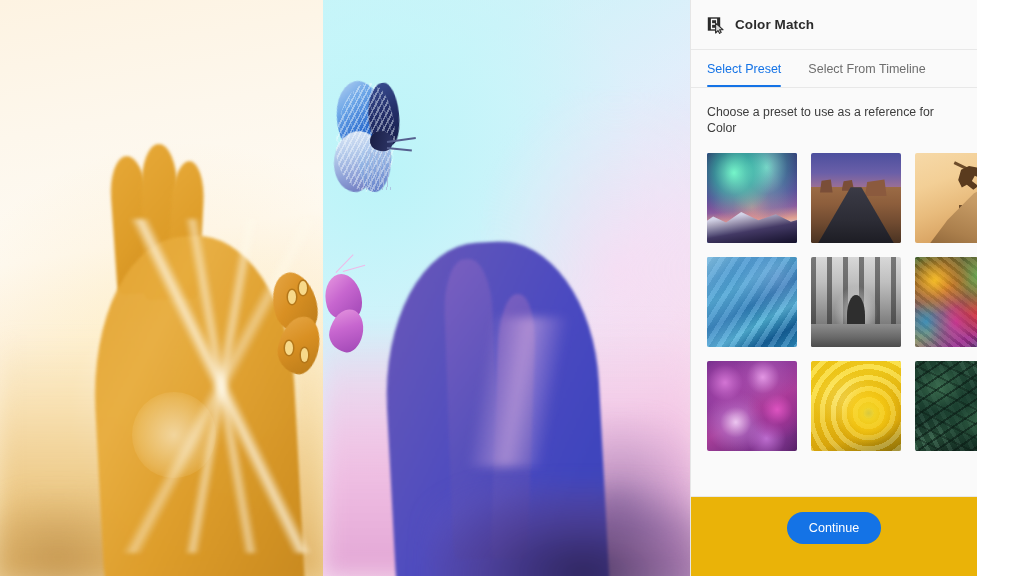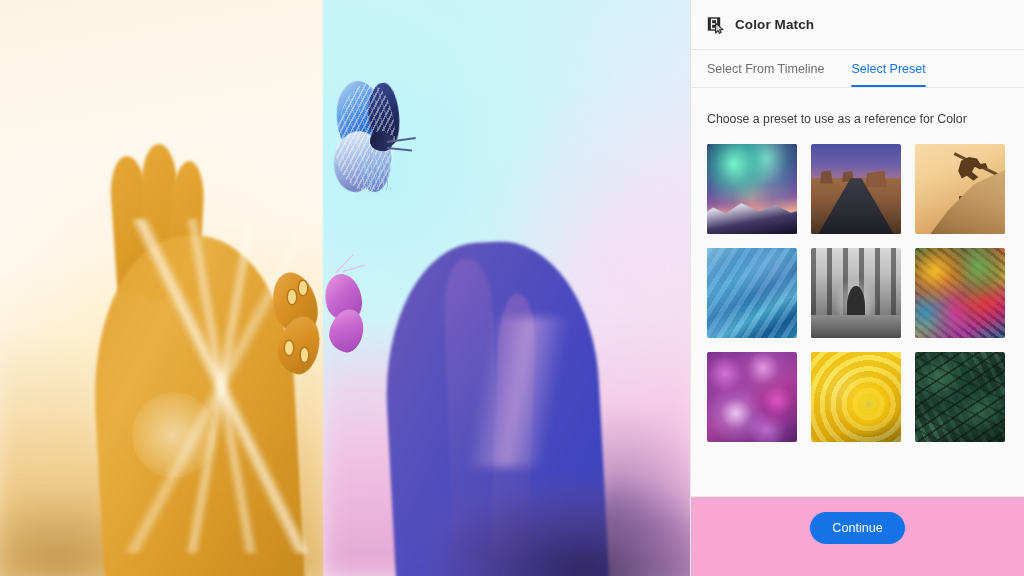--- a/index.html
+++ b/index.html
@@ -202,7 +202,7 @@
 
   
   .panel {
-    width: 334px; height: 576px;
+    width: 287px; height: 576px;
     background: #fafafa;
     display: flex; flex-direction: column;
     border-left: 1px solid #e6e6e6;

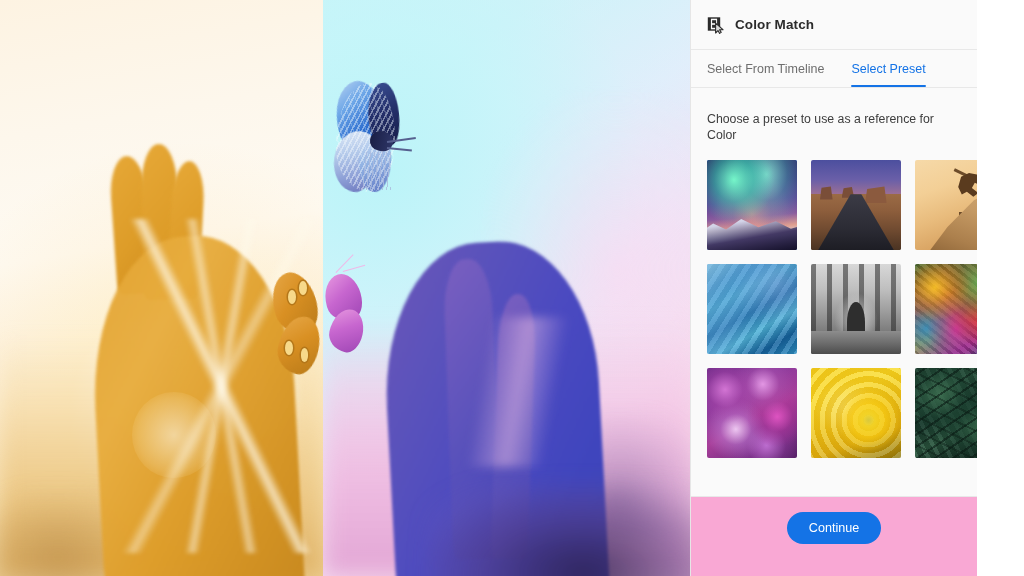--- a/index.html
+++ b/index.html
@@ -500,11 +500,11 @@
     </div>
 
     <div class="tabs">
+      <div class="tab active">
+        <span>Select Preset</span>
+      </div>
       <div class="tab">
         <span>Select From Timeline</span>
-      </div>
-      <div class="tab active">
-        <span>Select Preset</span>
       </div>
     </div>
 

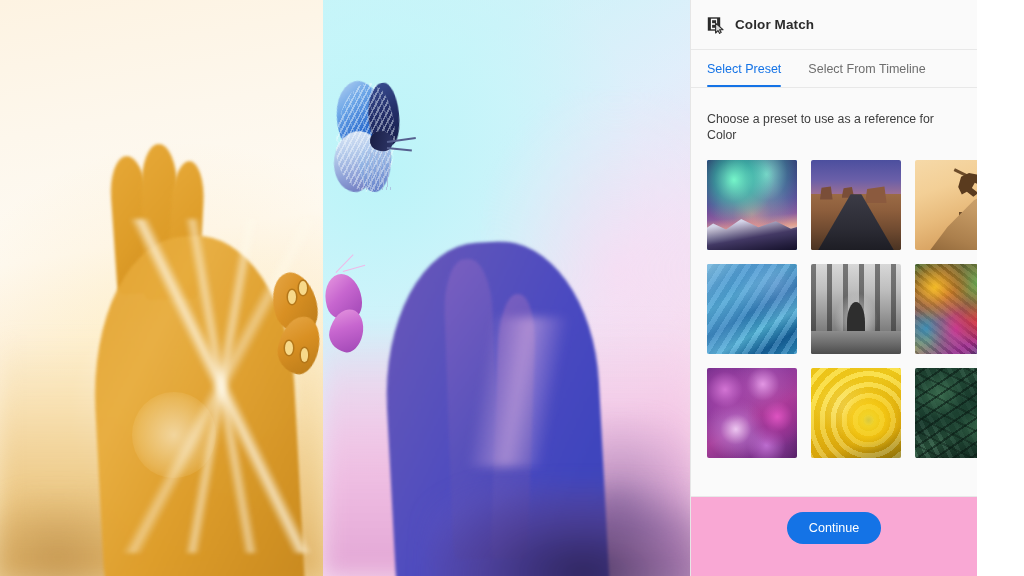--- a/index.html
+++ b/index.html
@@ -240,7 +240,7 @@
   }
 
   .panel-body { flex: 1 1 auto; padding: 0 16px; overflow: hidden; background: #fafafa; }
-  .hint { font-size: 12.3px; color: #3d3d3d; margin-top: 24px; line-height: 1.3; }
+  .hint { font-size: 12.3px; color: #3d3d3d; margin-top: 17px; line-height: 1.3; }
 
   .toggle-row { display: flex; align-items: center; margin-top: 19px; }
   .toggle {

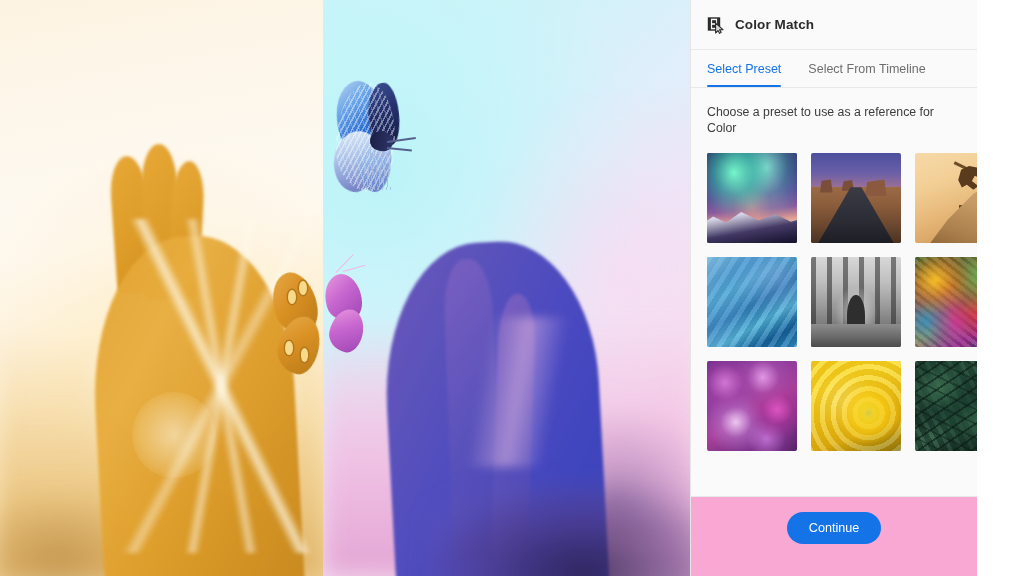--- a/index.html
+++ b/index.html
@@ -410,7 +410,7 @@
   .panel-footer {
     flex: 0 0 80px; height: 80px;
     border-top: 1px solid #e8e8e8;
-    background: #f9a8d4;
+    background: #eab308;
     display: flex; align-items: flex-start; justify-content: center;
     padding-top: 15px;
   }

